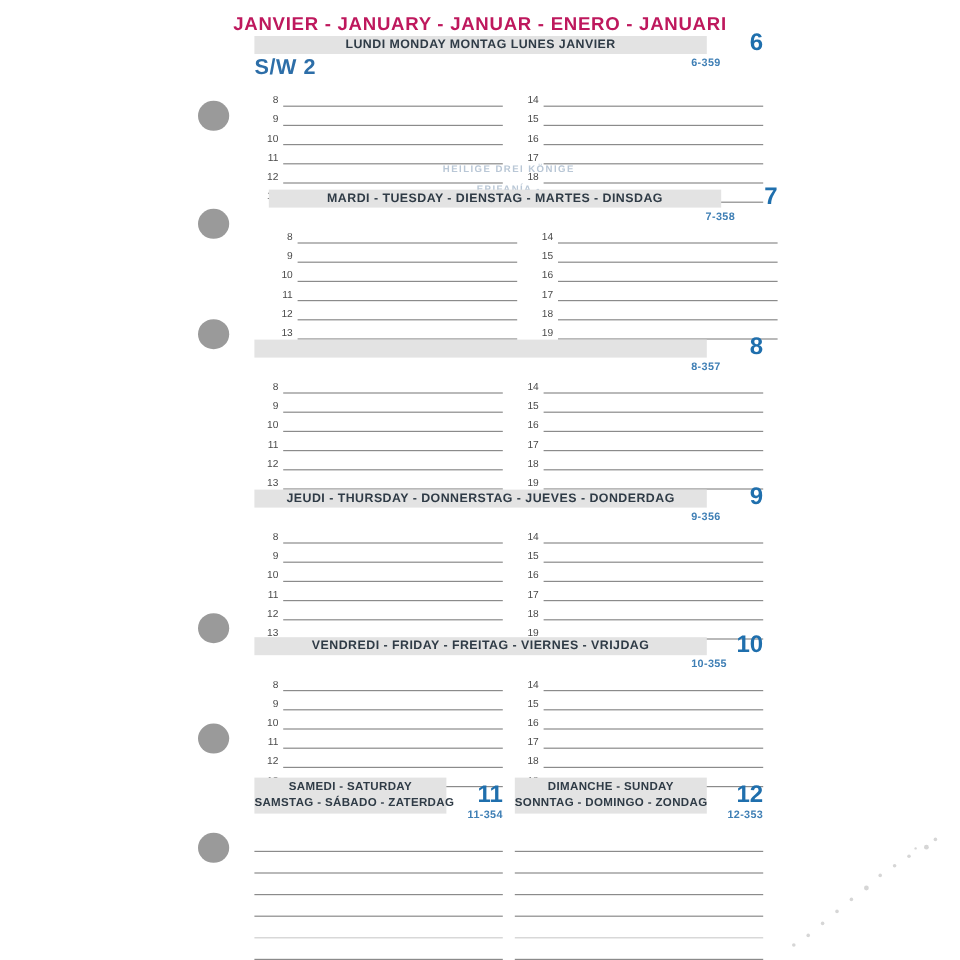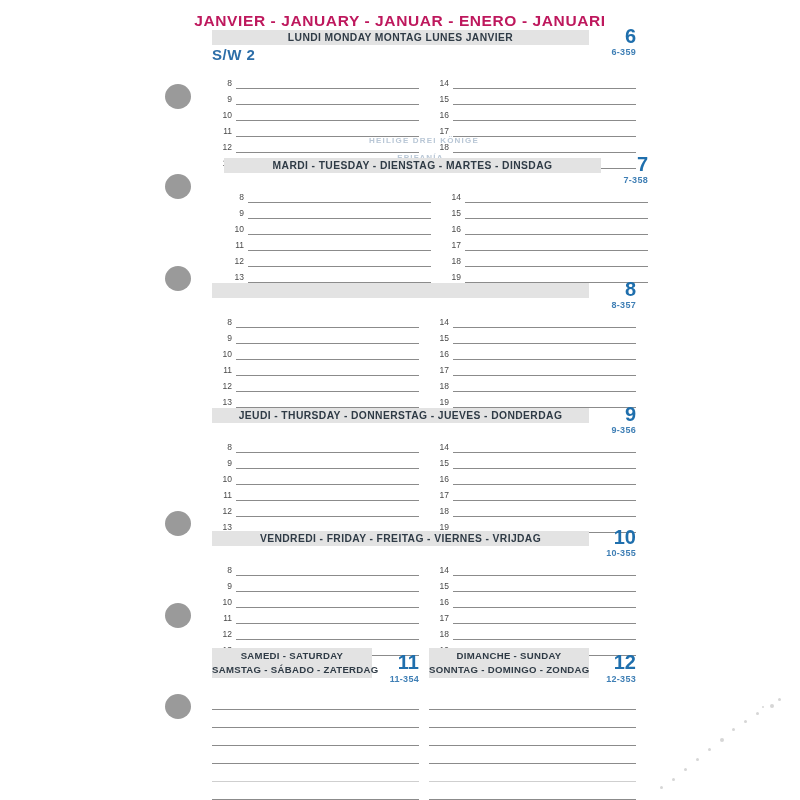--- a/index.html
+++ b/index.html
@@ -94,7 +94,7 @@
     position:absolute;
     left:0;top:16px;
     color:#2d6ea8;
-    font-size:15px;
+    font-size:18px;
     font-weight:bold;
     letter-spacing:0.5px;
   }

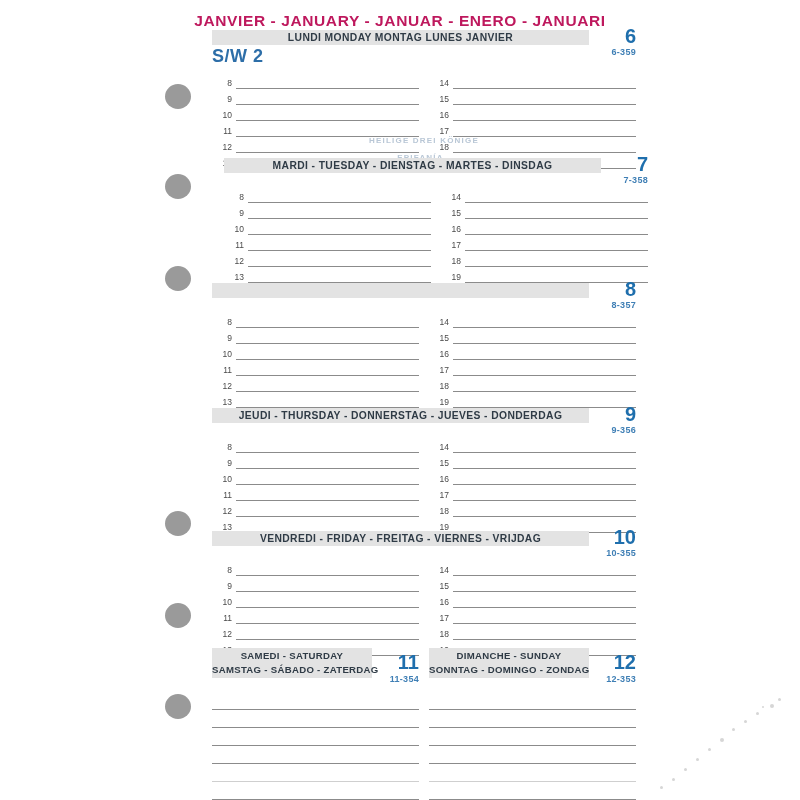--- a/index.html
+++ b/index.html
@@ -83,7 +83,6 @@
     position:absolute;
     right:0;top:17px;
     width:60px;
-    text-align:right;
     color:#3f7fb5;
     font-size:9px;
     font-weight:bold;

